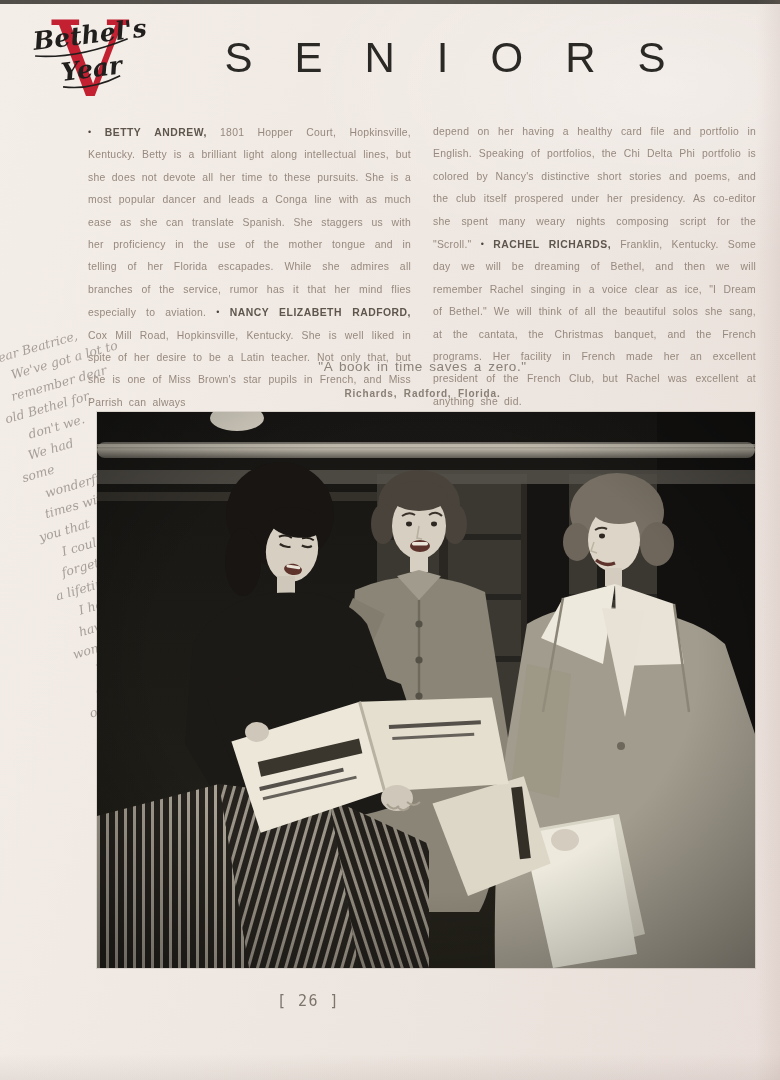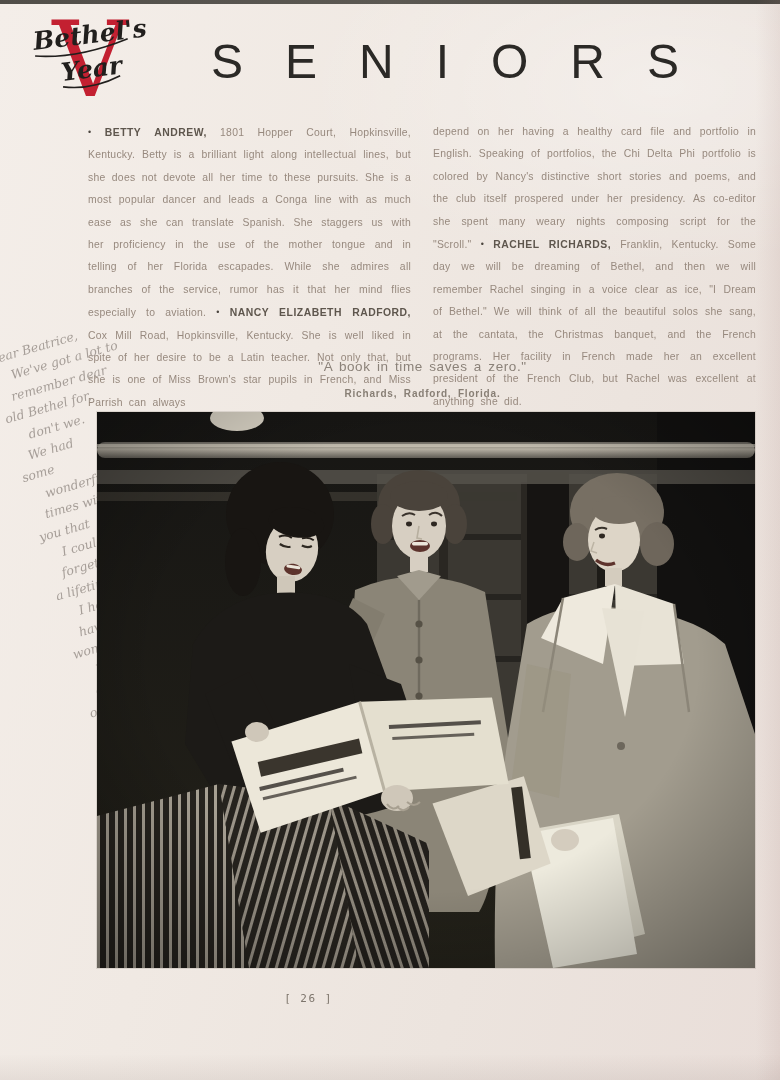--- a/index.html
+++ b/index.html
@@ -18,7 +18,7 @@
 
   .title{
     position:absolute;left:150px;top:34px;width:590px;text-align:center;
-    font-size:48px;font-weight:200;letter-spacing:42px;text-indent:42px;
+    font-size:42px;font-weight:200;letter-spacing:42px;text-indent:42px;
     color:#2b2926;white-space:nowrap;
   }
 

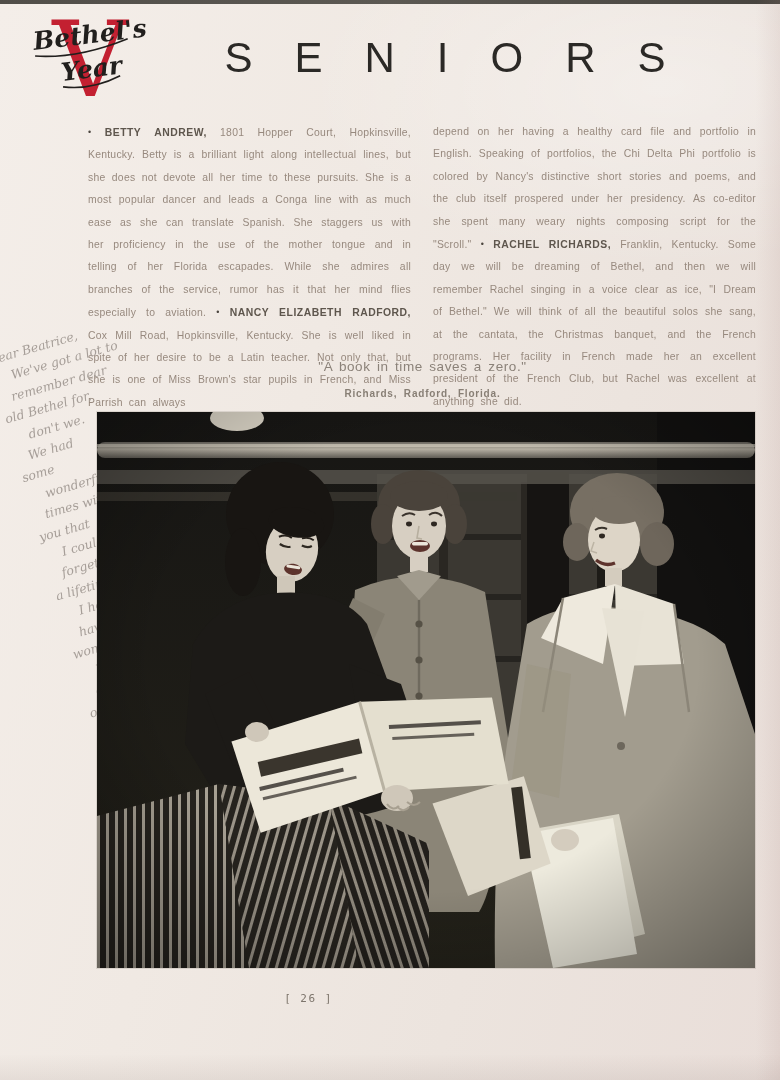--- a/index.html
+++ b/index.html
@@ -45,7 +45,7 @@
   .photo{position:absolute;left:97px;top:412px;width:658px;height:556px;z-index:2;box-shadow:0 0 0 1px rgba(90,80,70,.15);}
   .photo svg{display:block;}
 
-  .page-number{position:absolute;top:992px;left:0;width:617px;text-align:center;font-size:11px;letter-spacing:1.5px;color:#7d756c;font-family:"DejaVu Sans Mono",monospace;}
+  .page-number{position:absolute;top:992px;left:0;width:617px;text-align:center;font-size:15px;letter-spacing:1.5px;color:#7d756c;font-family:"DejaVu Sans Mono",monospace;}
 </style>
 </head>
 <body>

